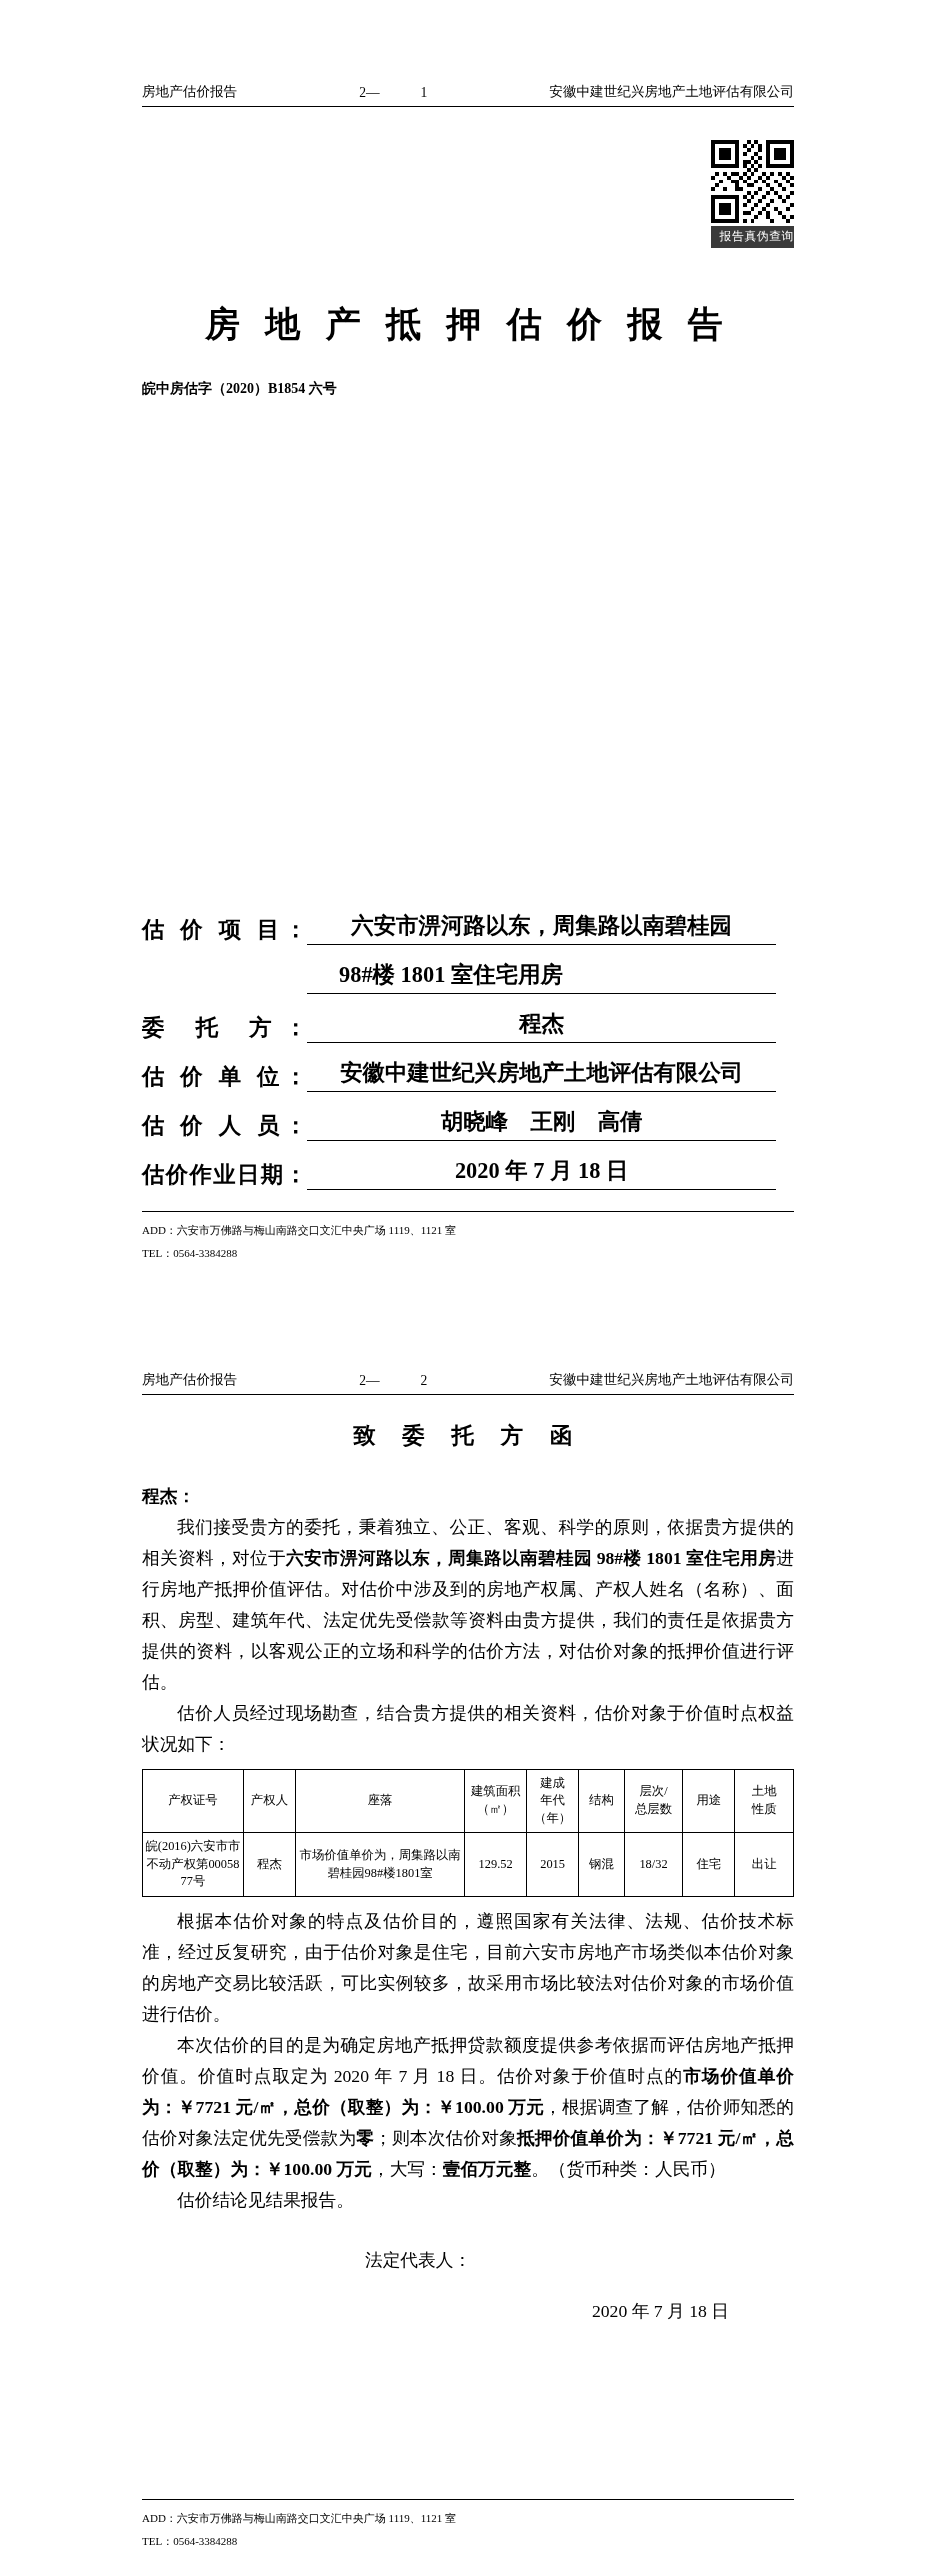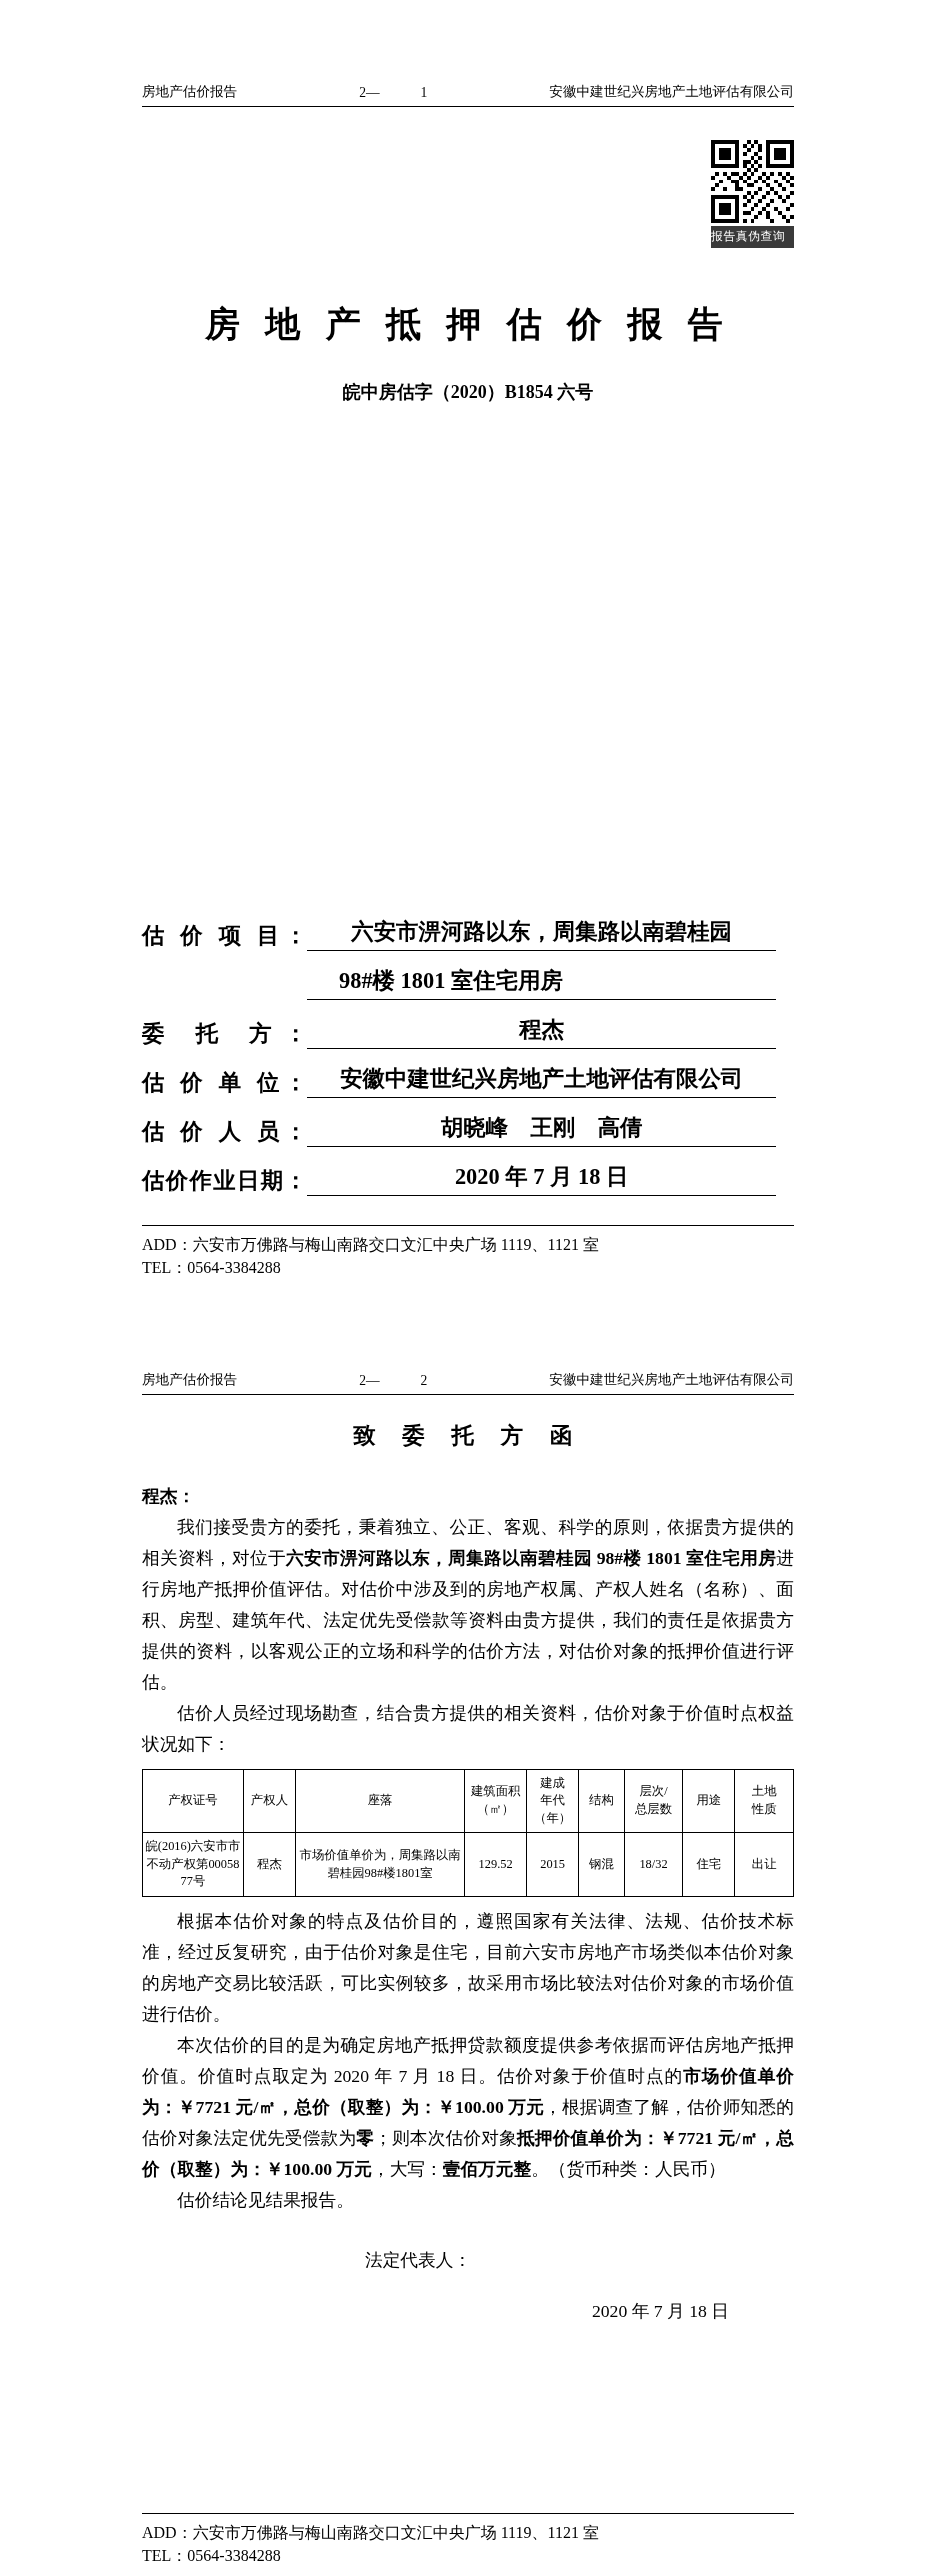--- a/index.html
+++ b/index.html
@@ -38,7 +38,7 @@
     color: #fff;
     font-size: 11.8px;
     line-height: 11.8px;
-    text-align: left;
+    text-align: right;
     padding: 5.3px 0;
     font-family: "Liberation Sans", sans-serif;
     letter-spacing: 0.6px;

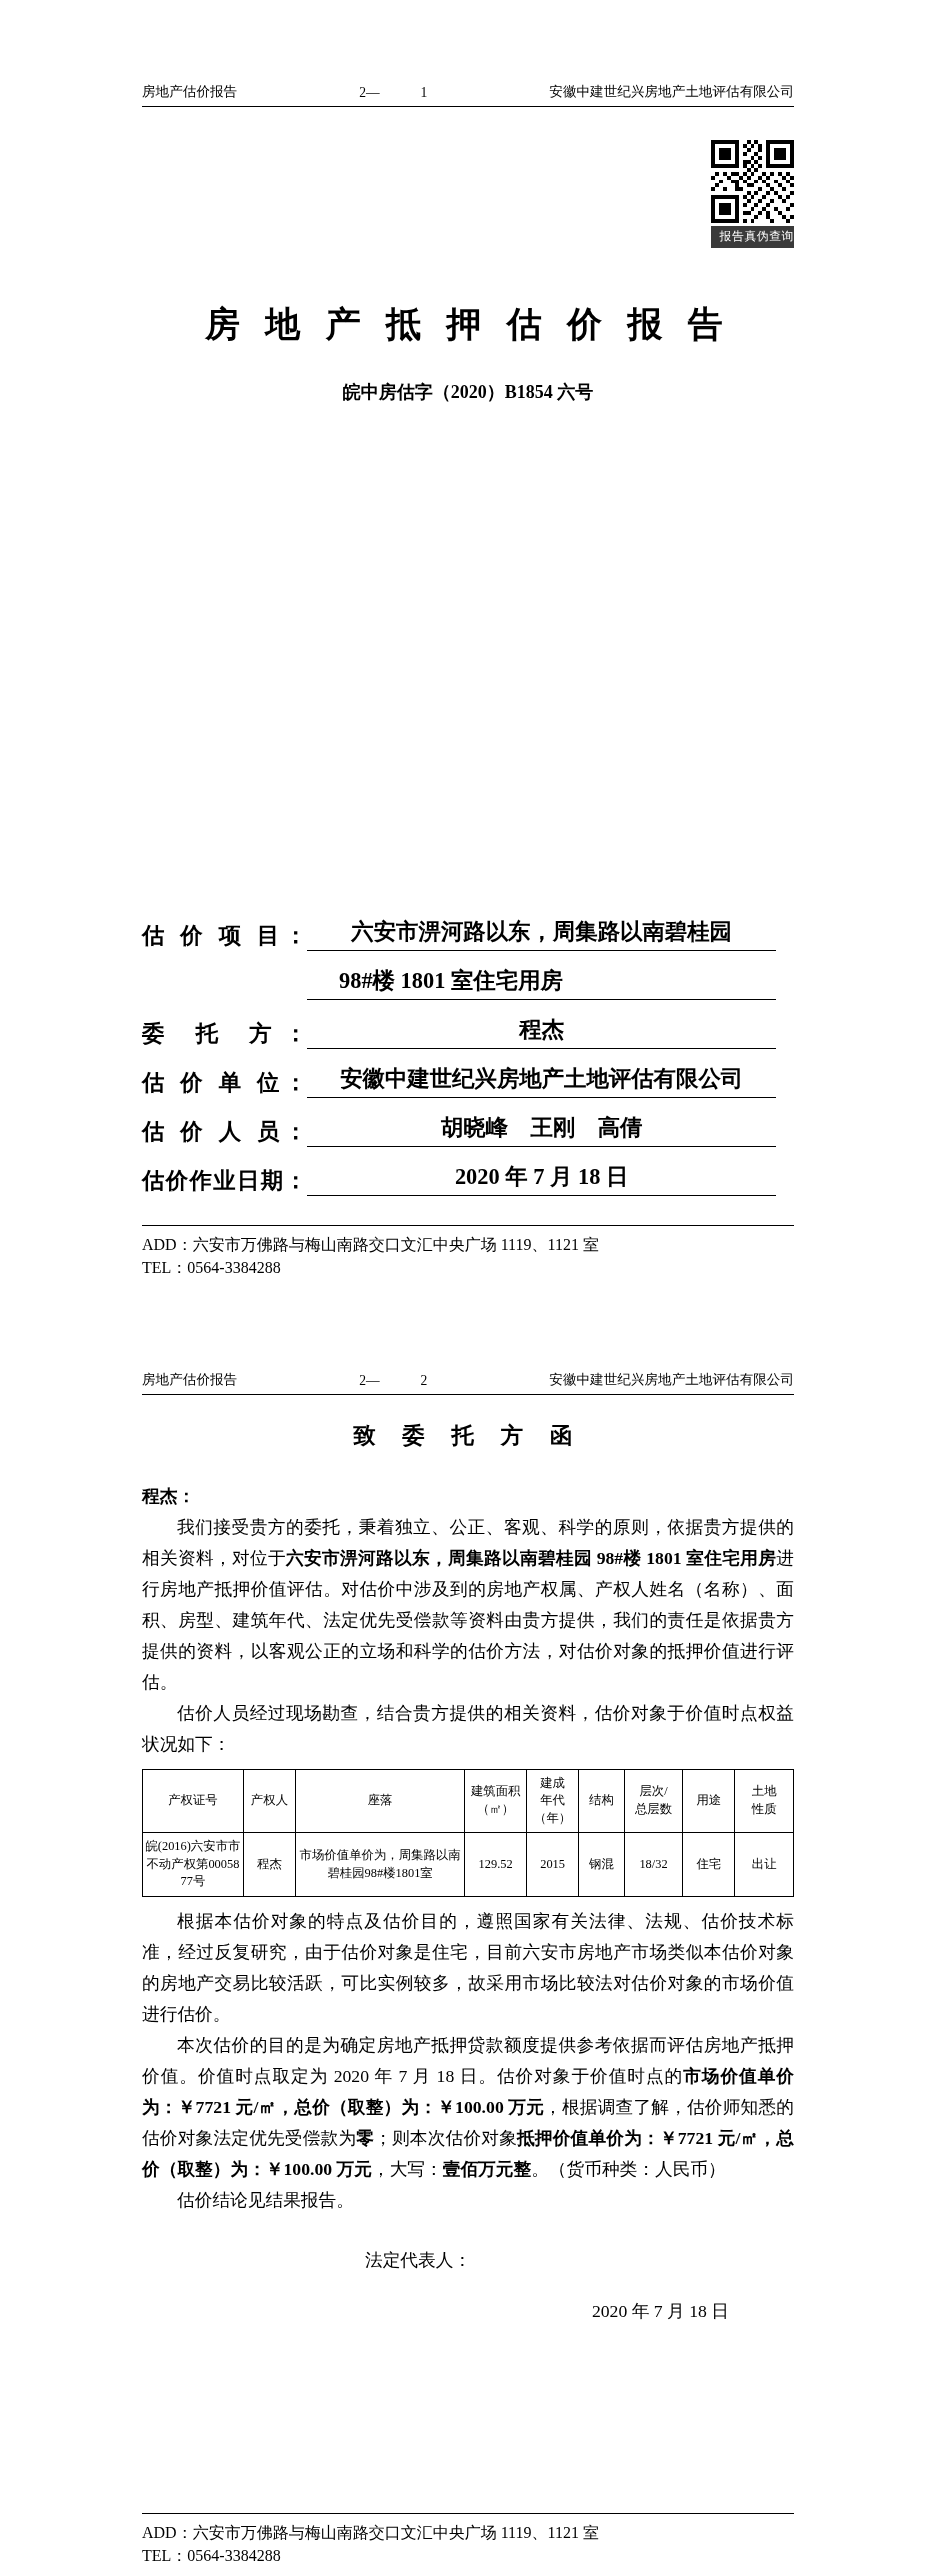--- a/index.html
+++ b/index.html
@@ -54,8 +54,7 @@
   }
   .doc-no {
     margin-top: 32px;
-    text-align: center;
-    font-size: 18px;
+    font-size: 14px;
     font-weight: bold;
   }
   .fields {

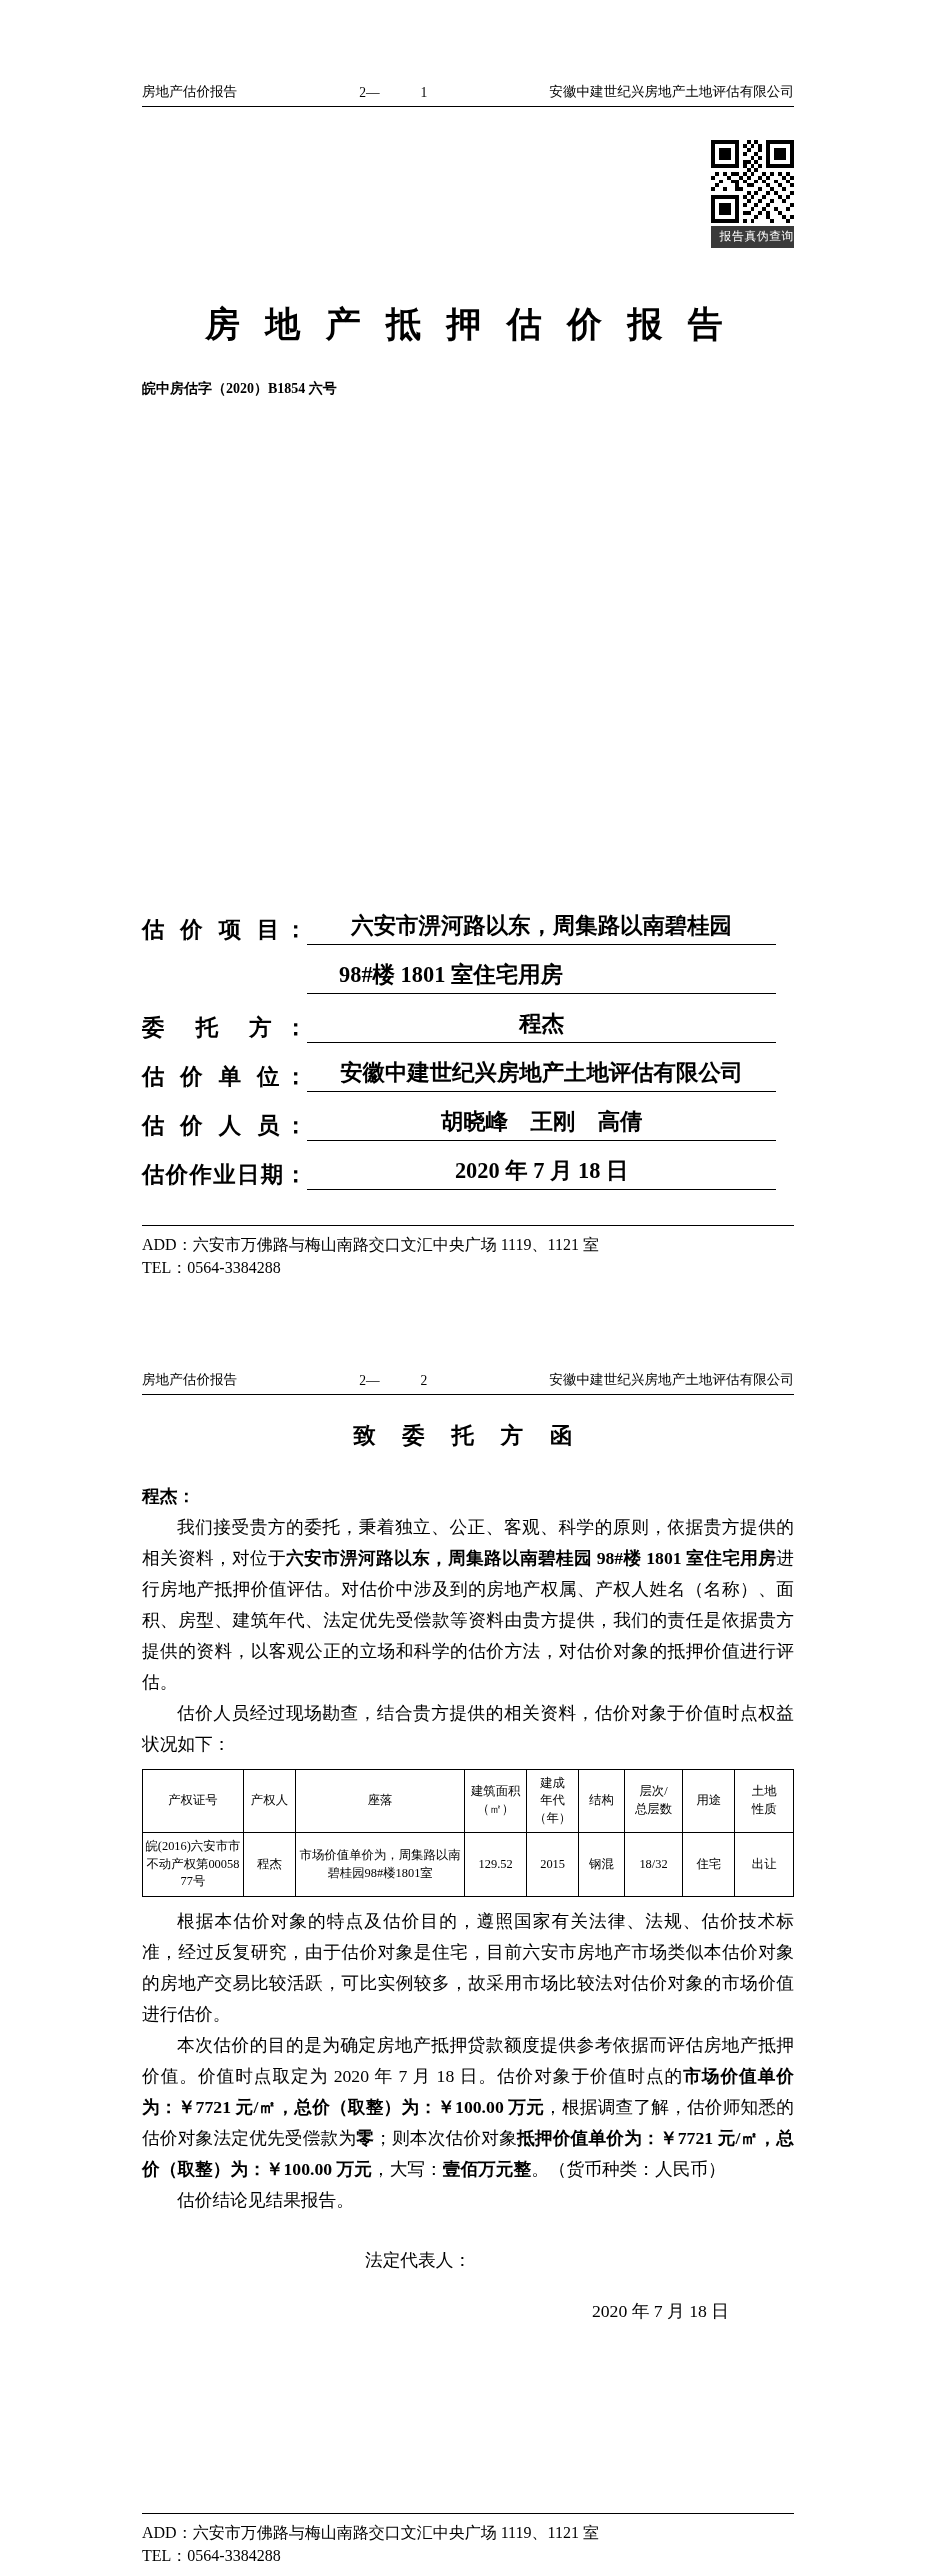--- a/index.html
+++ b/index.html
@@ -83,10 +83,10 @@
     position: absolute;
     left: 142px;
     right: 142px;
-    bottom: 8px;
+    bottom: 22px;
     border-top: 0.6px solid #000;
     padding-top: 7px;
-    font-size: 16px;
+    font-size: 11px;
     line-height: 23.6px;
   }
   

